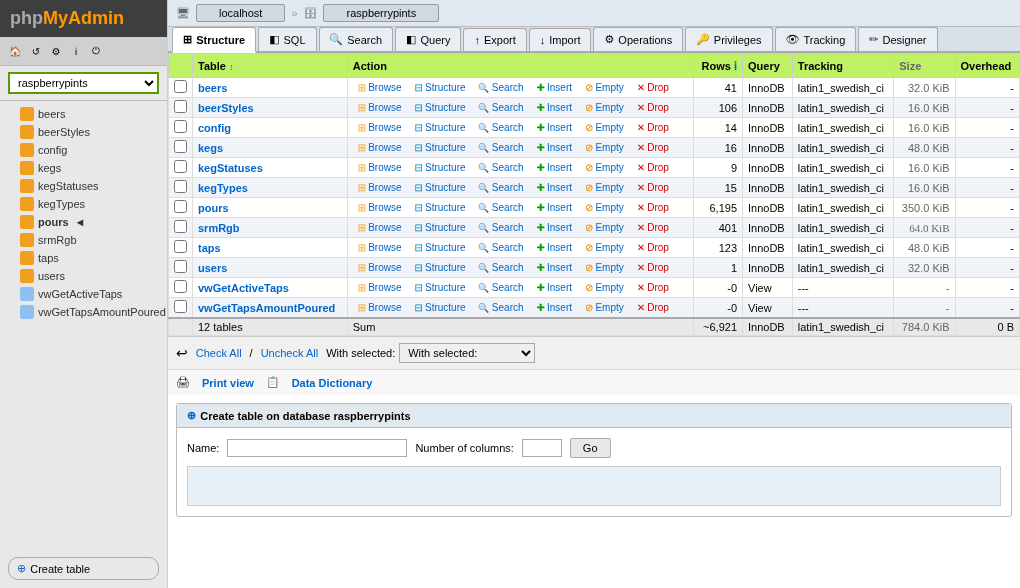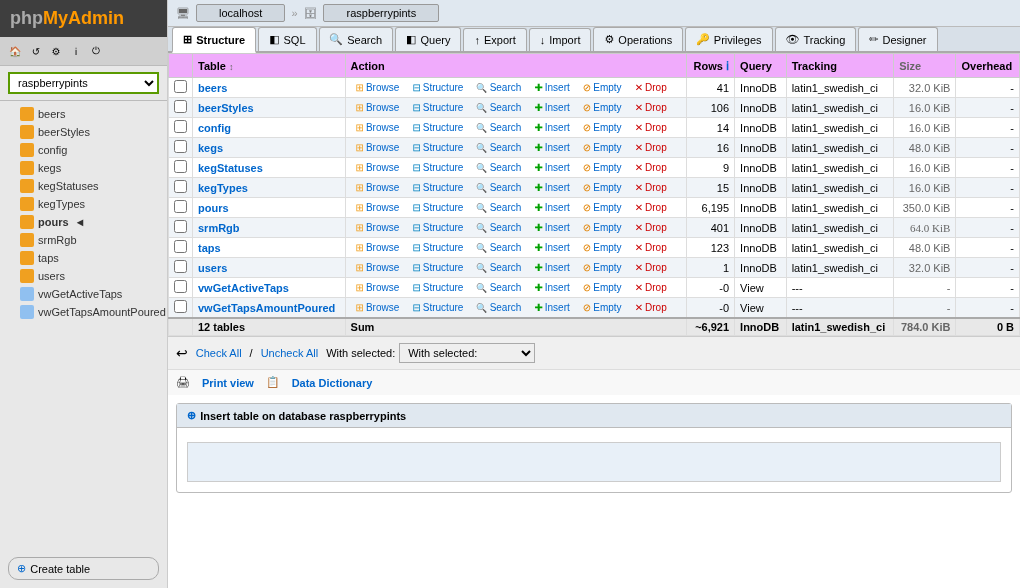--- a/index.html
+++ b/index.html
@@ -158,7 +158,7 @@
       font-size: 11px;
     }
     .data-table th {
-      background: #f0abfc;
+      background: #bef264;
       border: 1px solid #ccc;
       padding: 3px 5px;
       text-align: left;

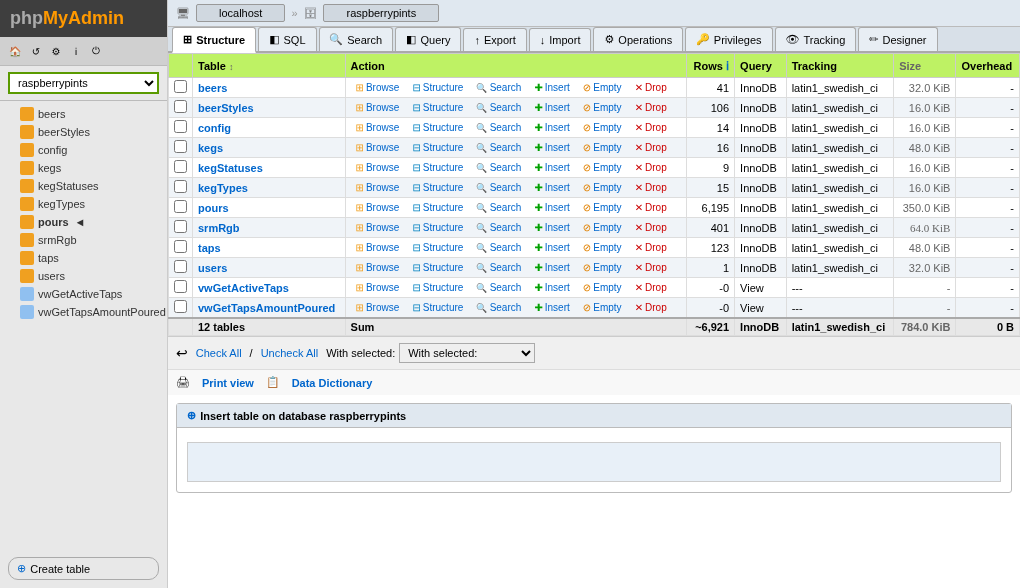--- a/index.html
+++ b/index.html
@@ -201,7 +201,7 @@
 
     .sum-row td {
       background: #e8e8e8 !important;
-      font-weight: bold;
+      font-weight: normal;
       border-top: 2px solid #aaa;
     }
 

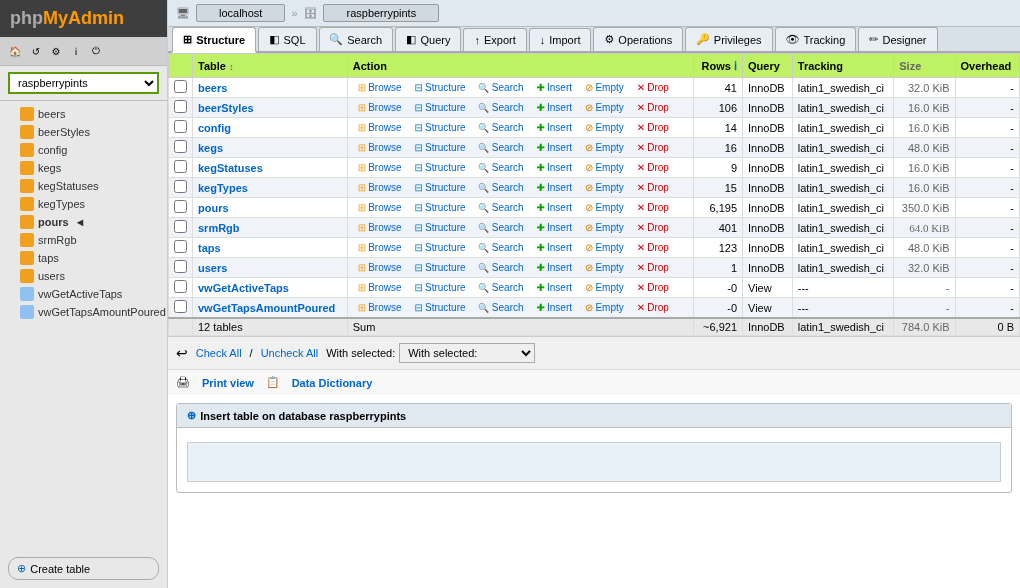--- a/index.html
+++ b/index.html
@@ -695,7 +695,7 @@
     <div id="create-table-panel">
       <div class="panel-header">
         <span style="color:#0066cc;">⊕</span>
-        <span>Insert table on database raspberrypints</span>
+        <span>Create table on database raspberrypints</span>
       </div>
       <div class="panel-body">
         <div style="width:100%;height:40px;background:#e8f0f8;border:1px solid #ccc;margin-top:4px;"></div>

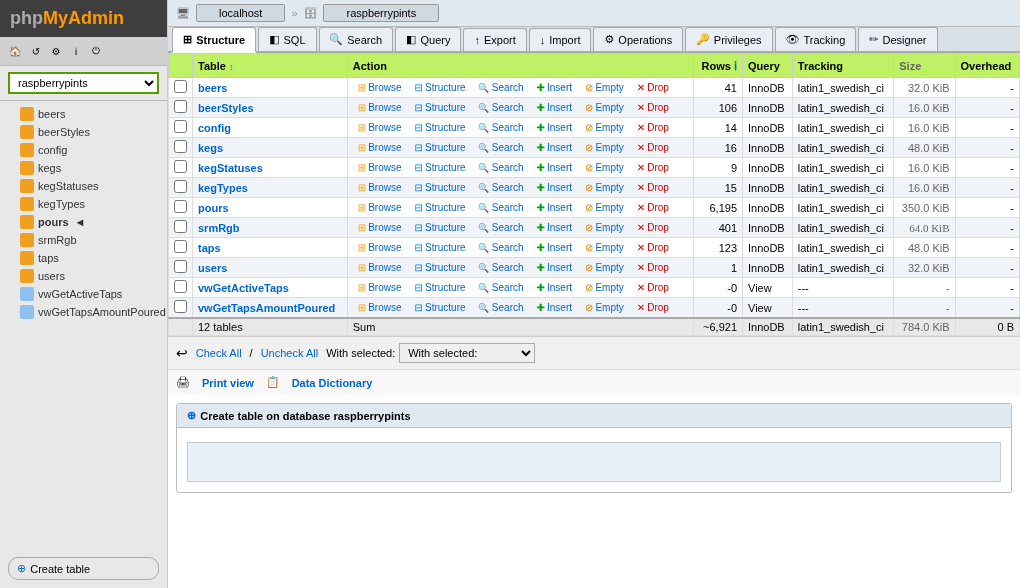--- a/index.html
+++ b/index.html
@@ -698,6 +698,13 @@
         <span>Create table on database raspberrypints</span>
       </div>
       <div class="panel-body">
+        <div class="form-row">
+          <label class="form-label">Name:</label>
+          <input type="text" class="form-input name-input" style="">
+          <label class="form-label">Number of columns:</label>
+          <input type="text" class="form-input cols-input" style="">
+          <button class="go-btn">Go</button>
+        </div>
         <div style="width:100%;height:40px;background:#e8f0f8;border:1px solid #ccc;margin-top:4px;"></div>
       </div>
     </div>

